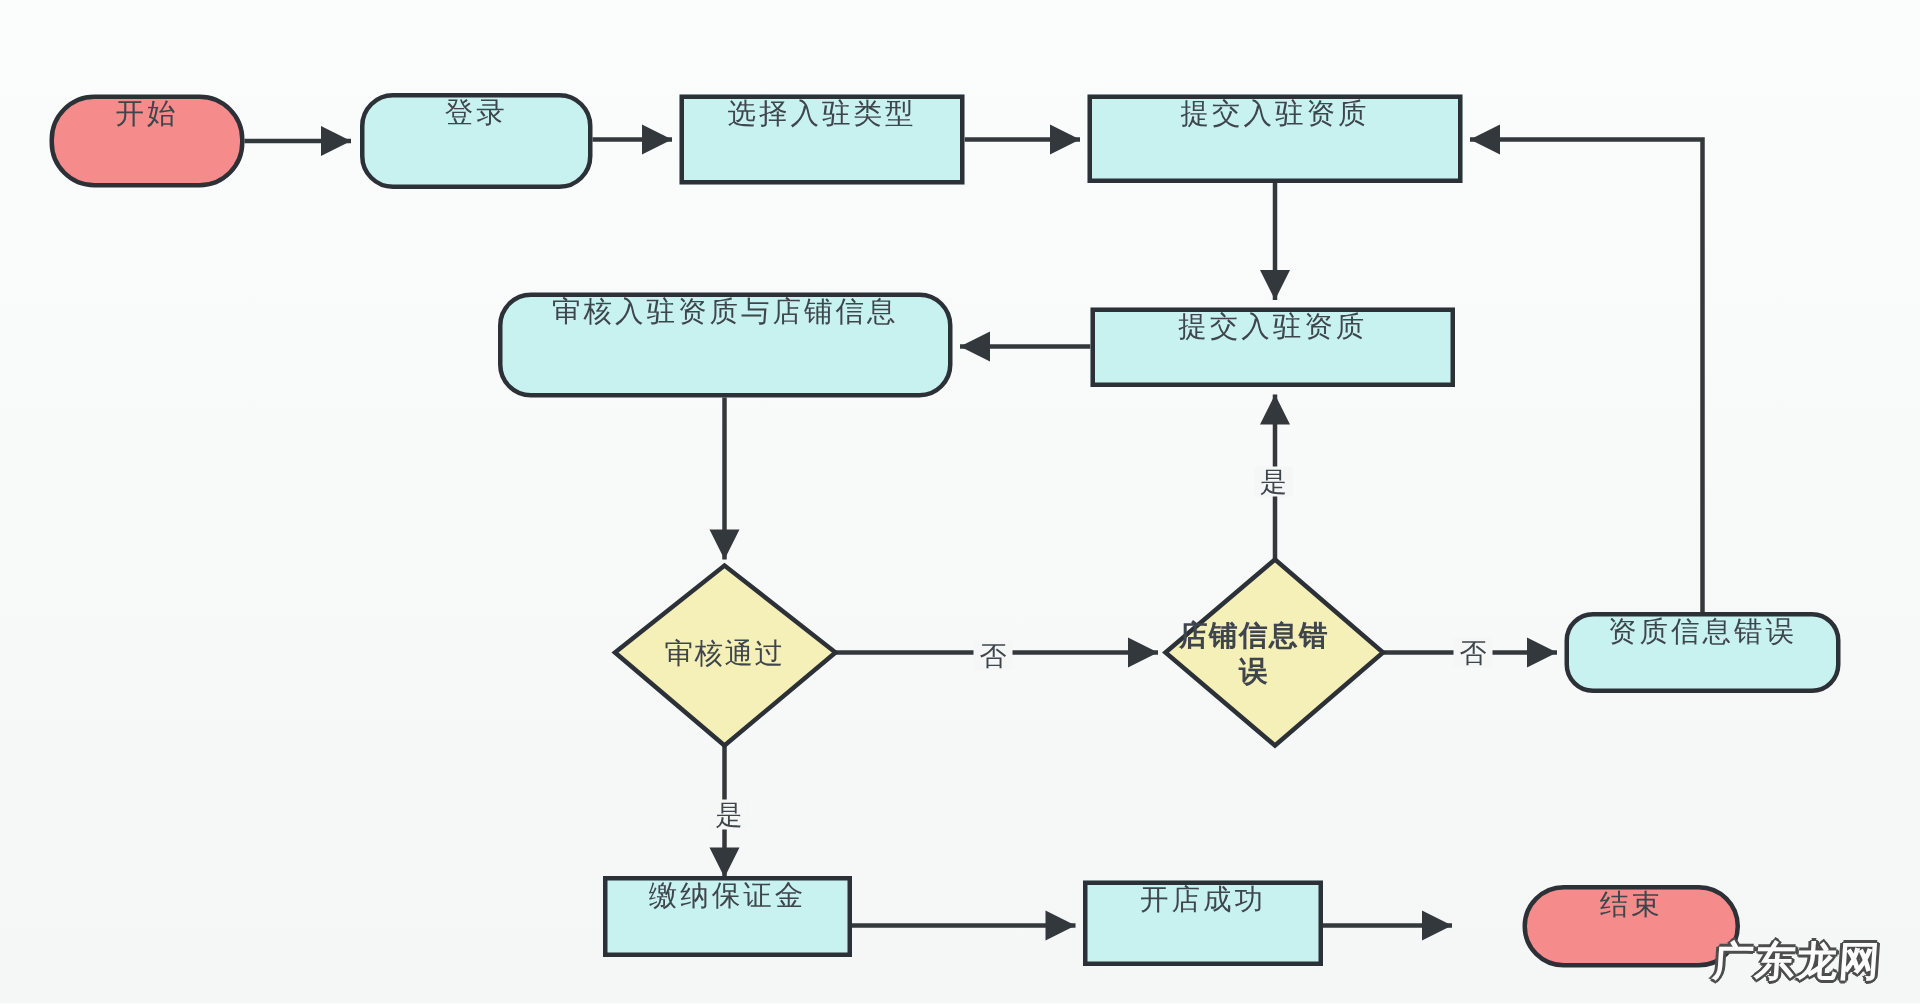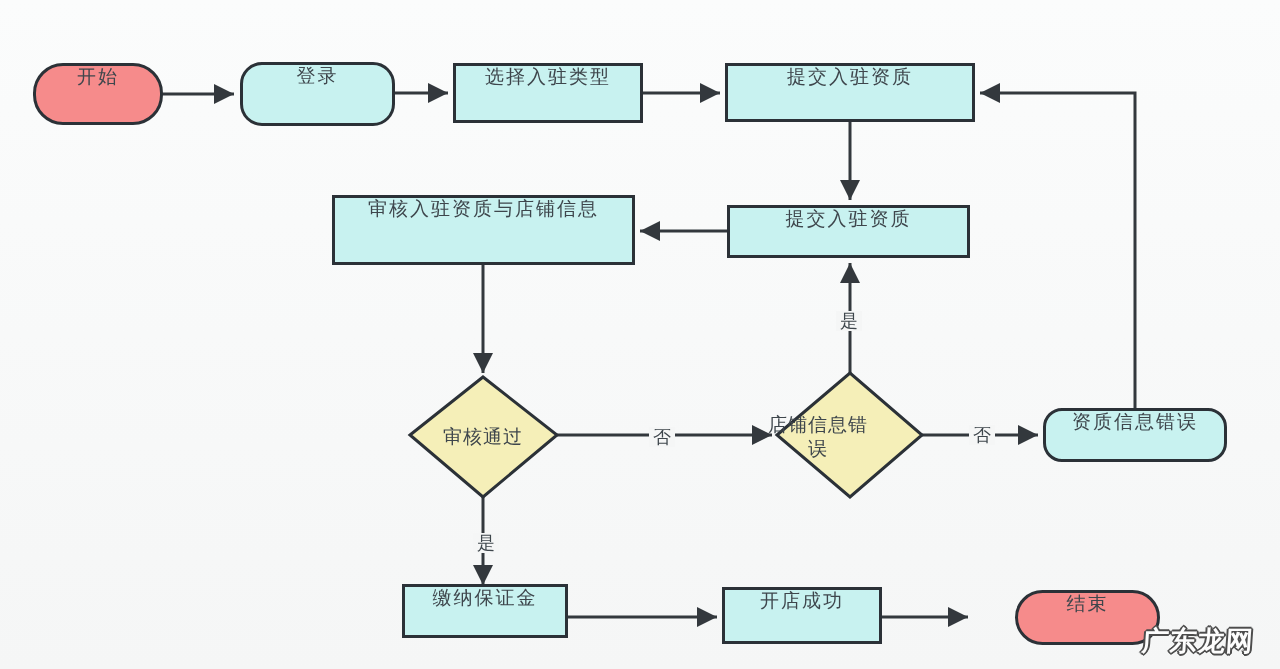--- a/index.html
+++ b/index.html
@@ -62,7 +62,7 @@
   #n-login       { left: 240px;  top: 62px;  width: 155px; height: 64px; border-radius: 22px; }
   #n-select      { left: 453px;  top: 63px;  width: 190px; height: 60px; }
   #n-submitqual  { left: 725px;  top: 63px;  width: 250px; height: 59px; }
-  #n-review      { left: 332px;  top: 195px; width: 303px; height: 70px; }
+  #n-review      { left: 332px;  top: 195px; width: 303px; height: 70px; border-radius: 22px; }
   #n-submitstore { left: 727px;  top: 205px; width: 243px; height: 53px; }
   #n-qualerror   { left: 1043px; top: 408px; width: 184px; height: 54px; border-radius: 19px; }
   #n-paydeposit  { left: 402px;  top: 584px; width: 166px; height: 54px; }

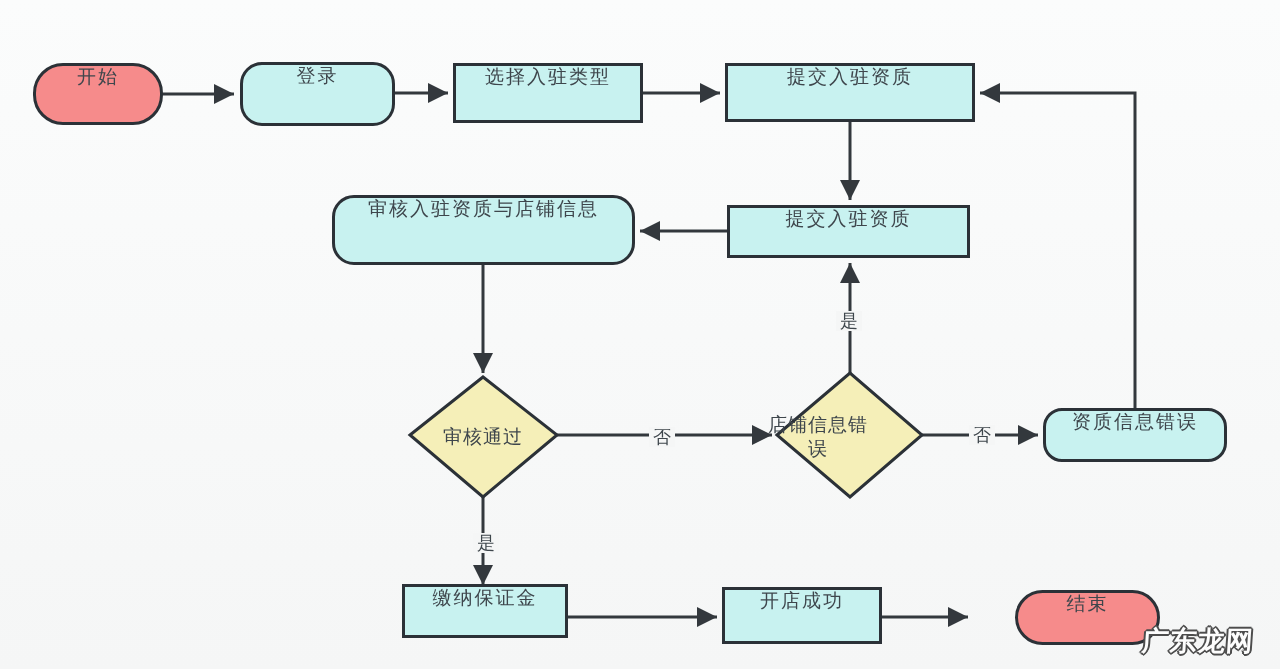--- a/index.html
+++ b/index.html
@@ -79,7 +79,7 @@
     line-height: 1.25;
   }
   #t-reviewpass { left: 483px; top: 437px; text-align: center; }
-  #t-storeerror { left: 818px; top: 437px; width: 100px; }
+  #t-storeerror { left: 836px; top: 437px; width: 100px; font-weight: bold; }
 
   .edge-label {
     position: absolute;

